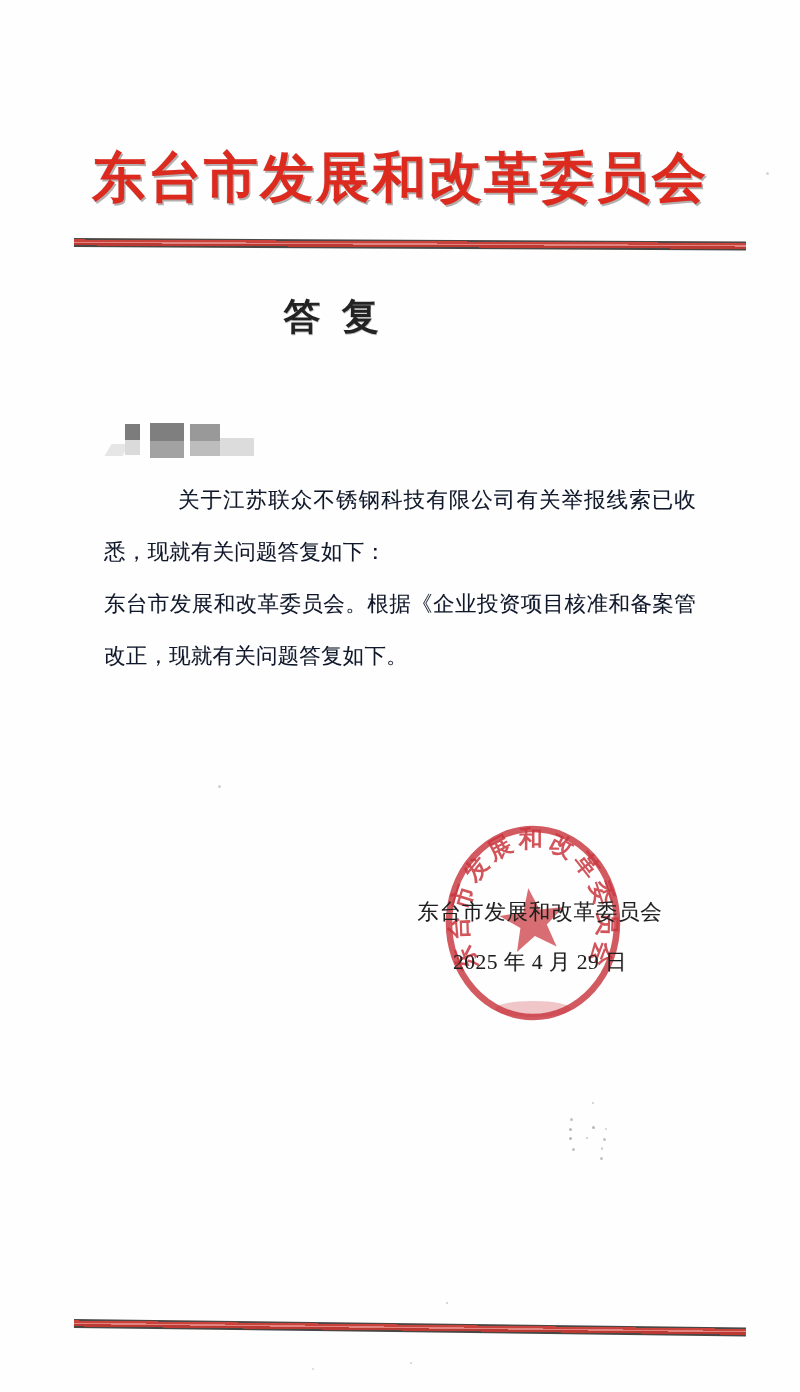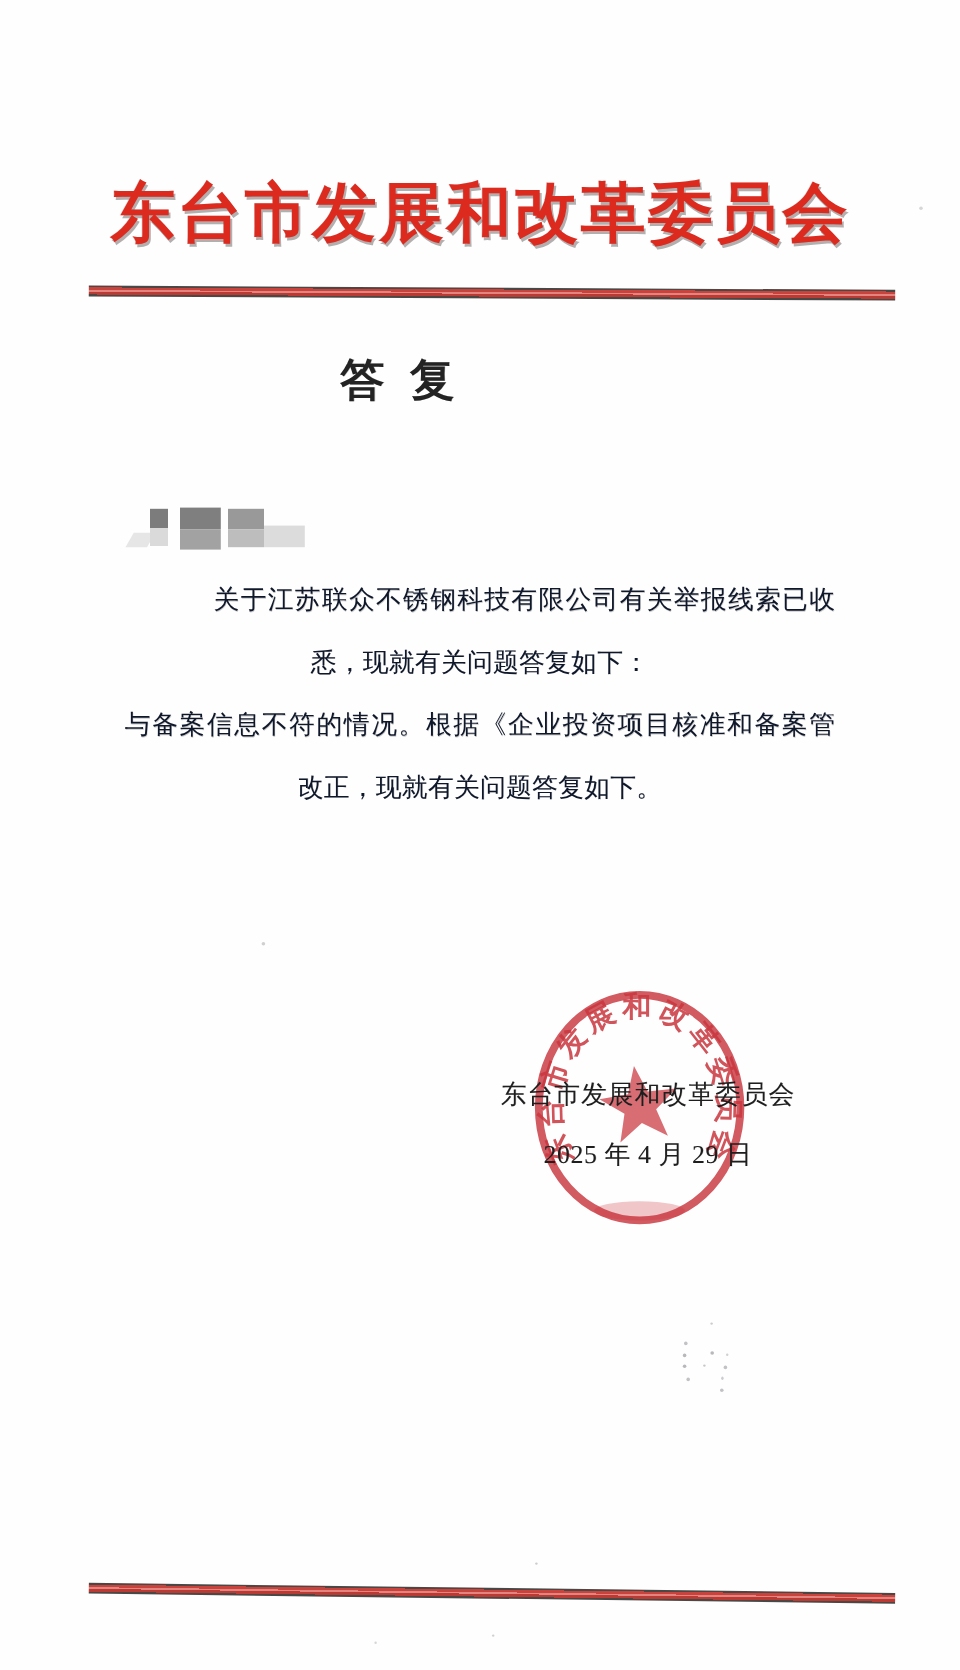--- a/index.html
+++ b/index.html
@@ -50,7 +50,7 @@
     font-size:21.5px;color:#0f172a;letter-spacing:0.2px;
   }
   .line{height:52px;line-height:52px;white-space:nowrap;
-    text-shadow:0.4px 0.4px 0 rgba(90,90,90,.3);text-align:center;}
+    text-shadow:0.4px 0.4px 0 rgba(90,90,90,.3);}
   .line.j{white-space:normal;text-align:justify;text-align-last:justify;}
   .line.indent{padding-left:74px;}
 

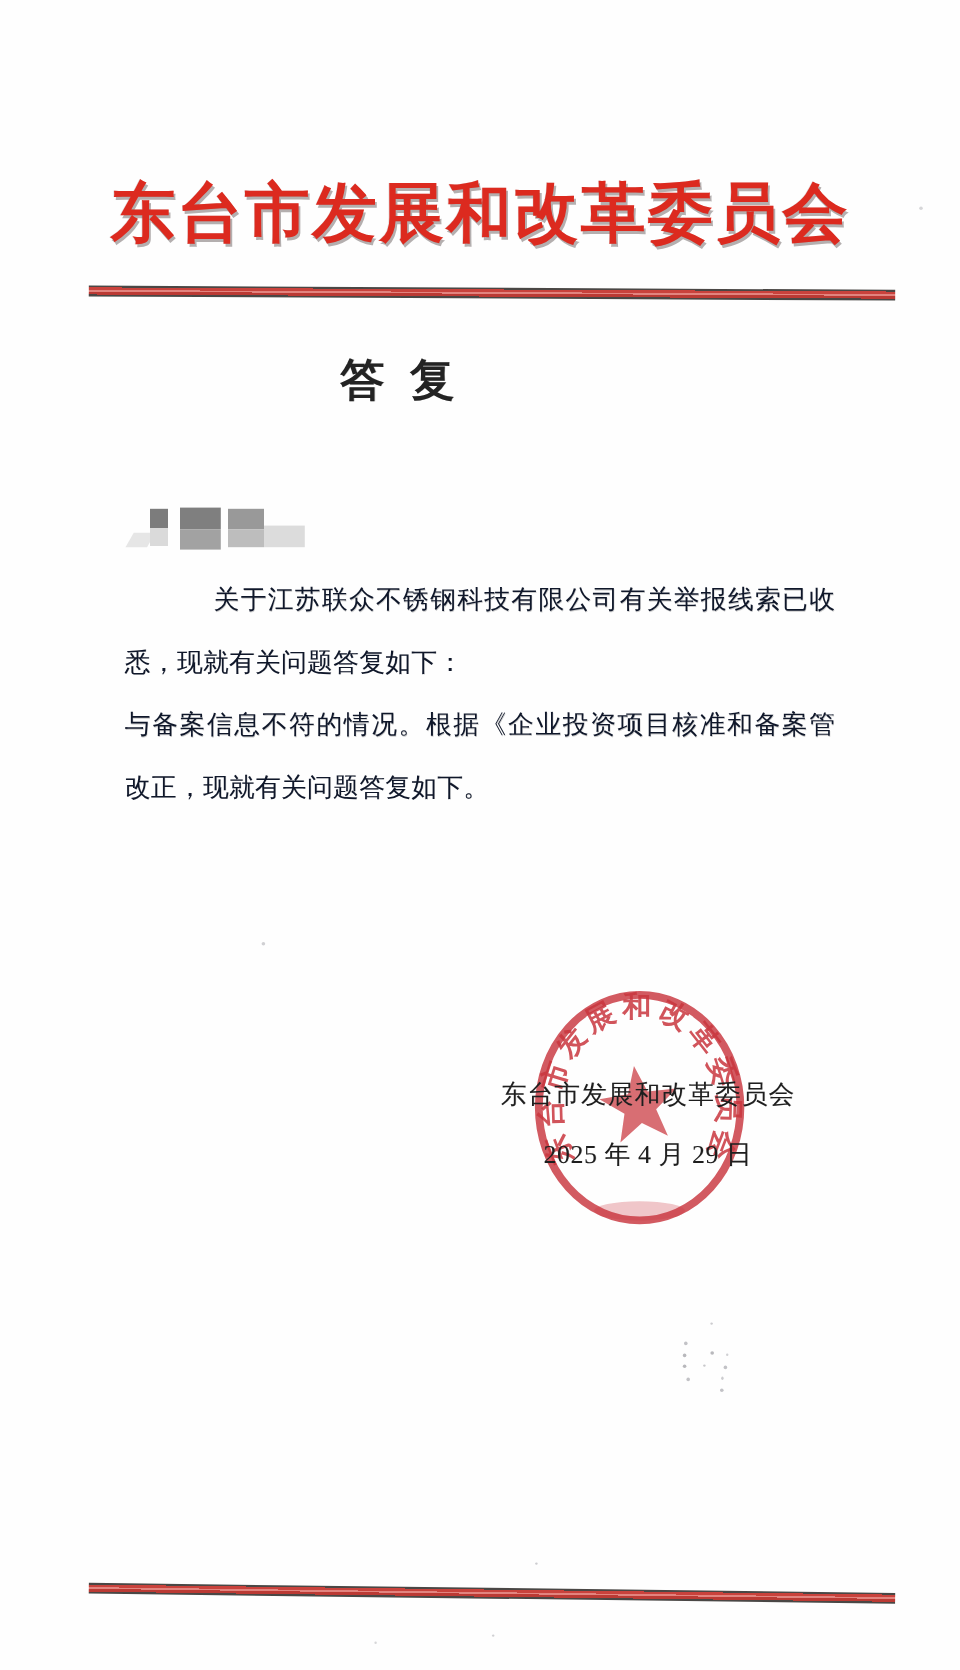--- a/index.html
+++ b/index.html
@@ -91,7 +91,7 @@
 <div class="abs body-text">
   <div class="line j indent">关于江苏联众不锈钢科技有限公司有关举报线索已收</div>
   <div class="line">悉，现就有关问题答复如下：</div>
-  <div class="line j">与备案信息不符的情况。根据《企业投资项目核准和备案管</div>
+  <div class="line j">东台市发展和改革委员会。根据《企业投资项目核准和备案管</div>
   <div class="line">改正，现就有关问题答复如下。</div>
 </div>
 

